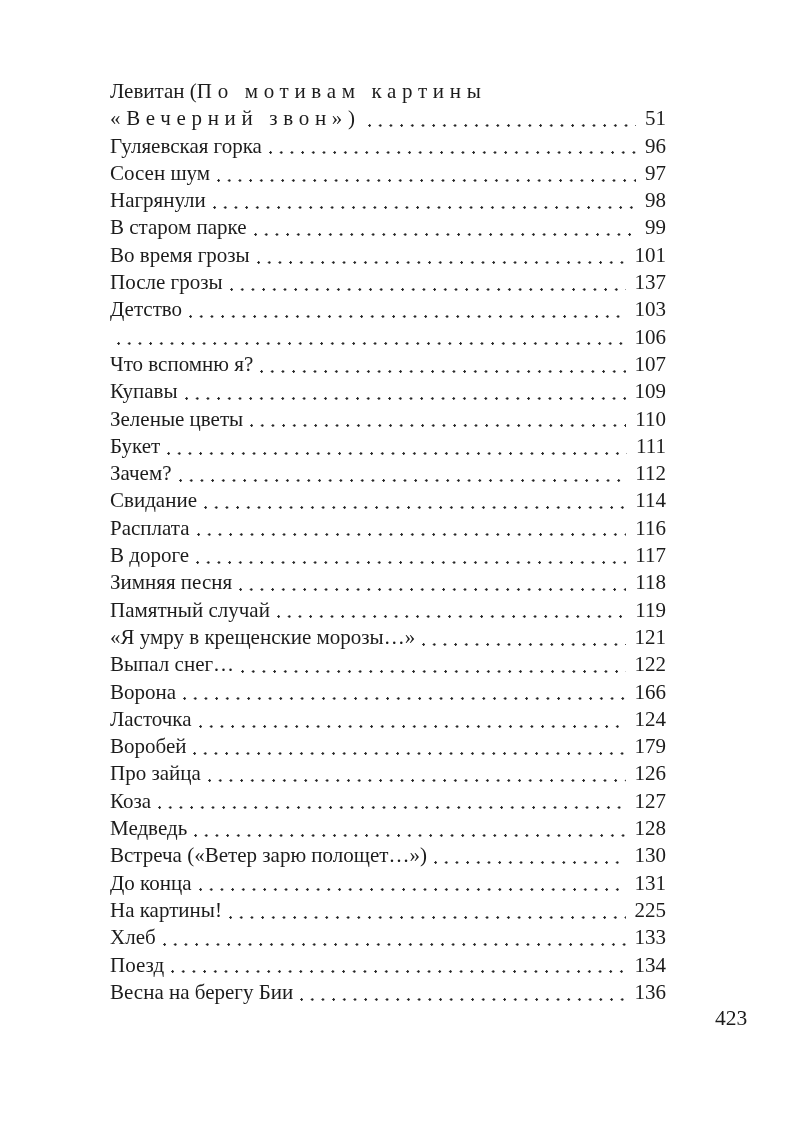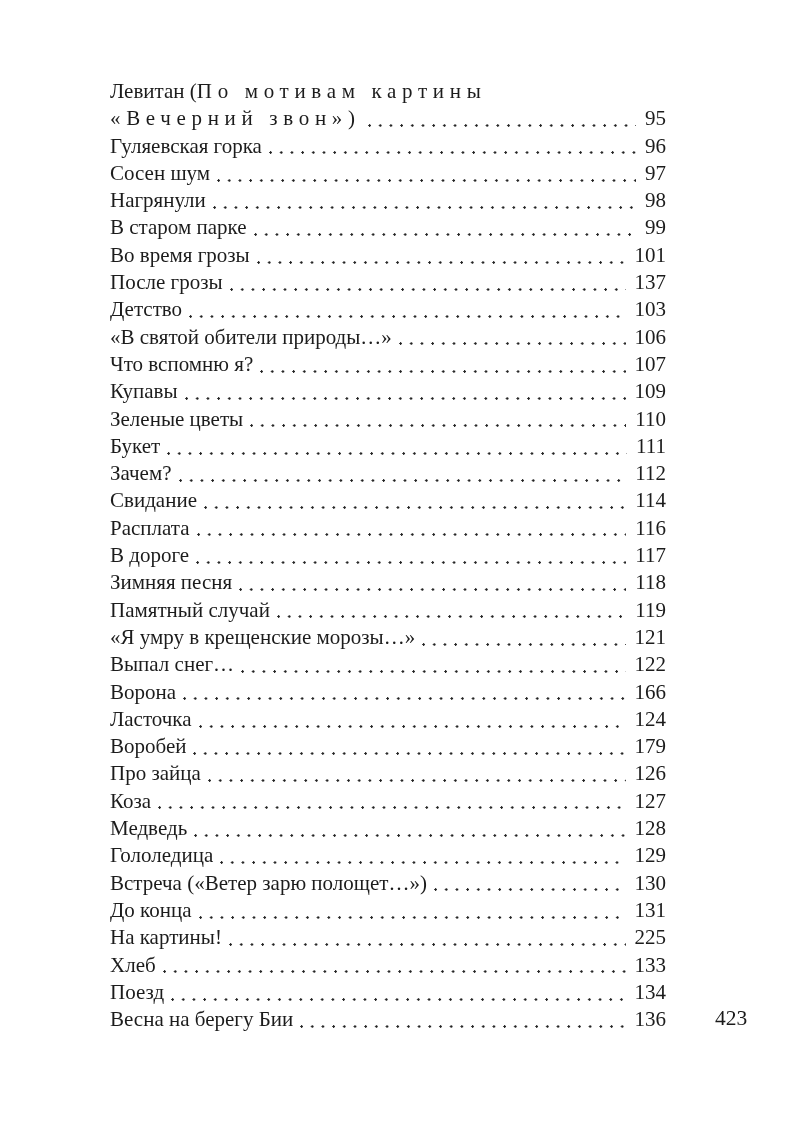--- a/index.html
+++ b/index.html
@@ -63,7 +63,7 @@
       <div class="toc-row">
         <span class="toc-title"><span class="spaced">«Вечерний звон»)</span></span>
         <span class="dot-leader"></span>
-        <span class="toc-page">95</span>
+        <span class="toc-page">51</span>
       </div>
       <div class="toc-row">
         <span class="toc-title">Гуляевская горка</span>

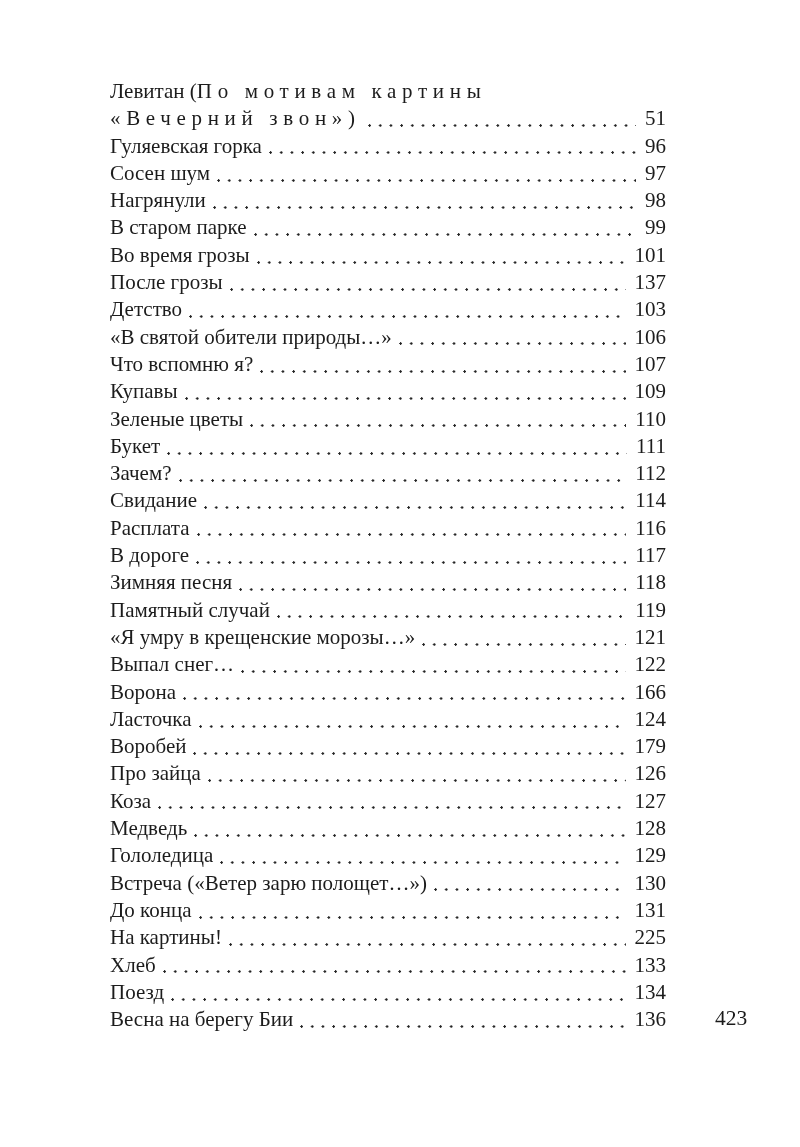--- a/index.html
+++ b/index.html
@@ -101,7 +101,6 @@
         <span class="toc-page">103</span>
       </div>
       <div class="toc-row">
-        <span class="toc-title">«В святой обители природы…»</span>
         <span class="dot-leader"></span>
         <span class="toc-page">106</span>
       </div>

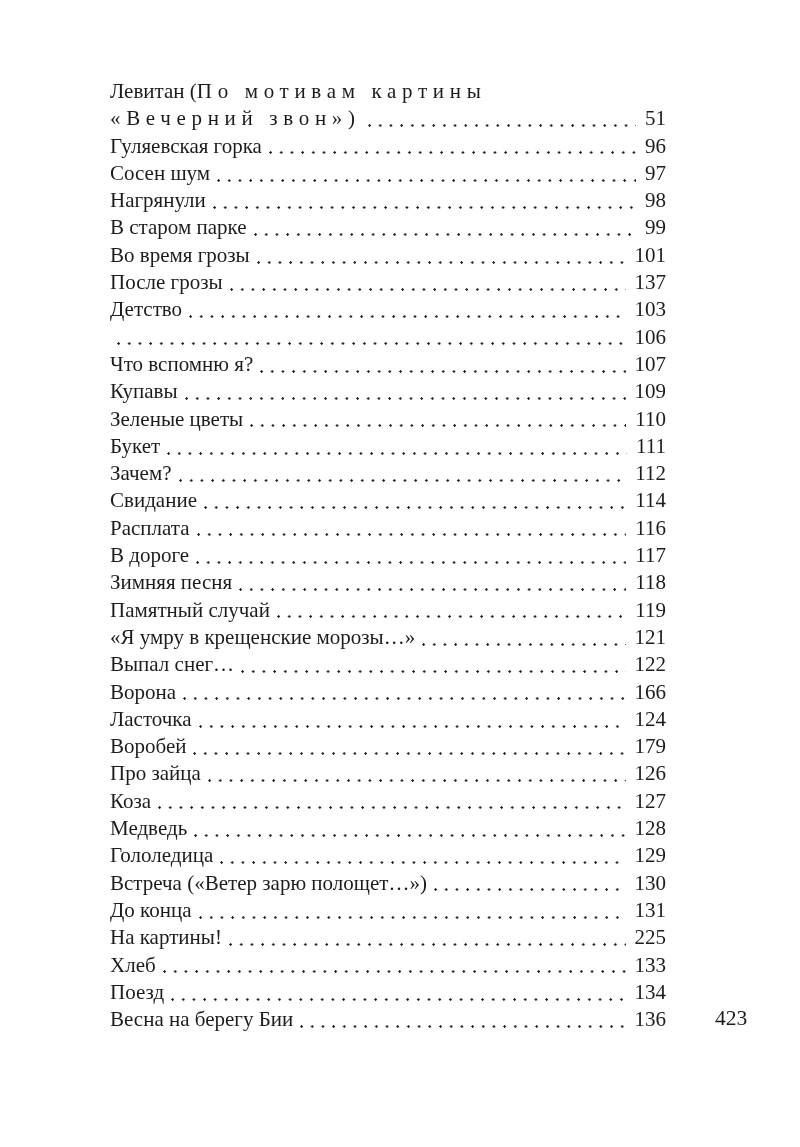--- a/index.html
+++ b/index.html
@@ -195,11 +195,6 @@
         <span class="toc-page">128</span>
       </div>
       <div class="toc-row">
-        <span class="toc-title">Гололедица</span>
-        <span class="dot-leader"></span>
-        <span class="toc-page">129</span>
-      </div>
-      <div class="toc-row">
         <span class="toc-title">Встреча («Ветер зарю полощет…»)</span>
         <span class="dot-leader"></span>
         <span class="toc-page">130</span>

